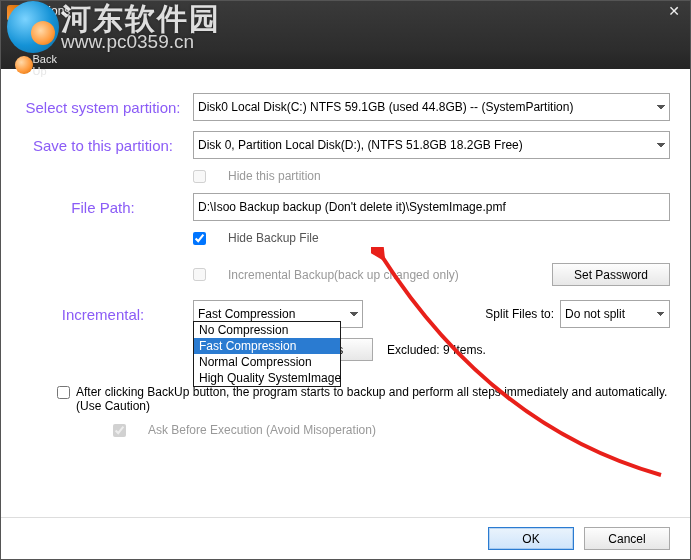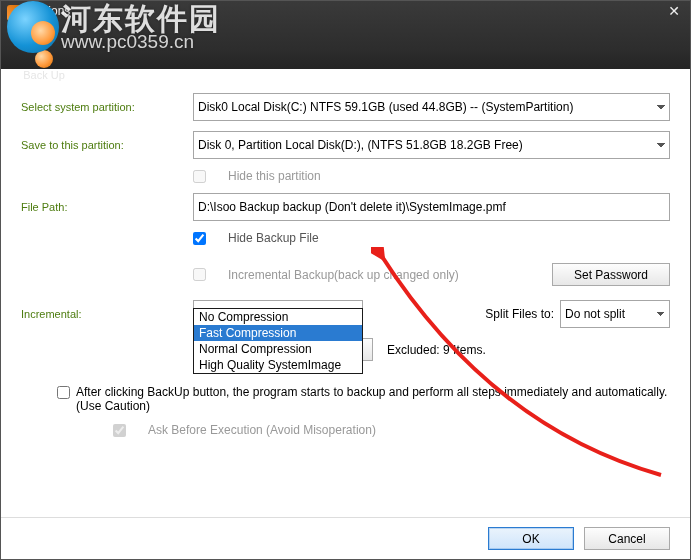--- a/index.html
+++ b/index.html
@@ -17,7 +17,7 @@
   .watermark .wm-logo::after { content:""; position:absolute; width:24px; height:24px; border-radius:50%; background: radial-gradient(circle at 40% 40%, #ffd9a8, #ff9a3c 60%, #d46a00); right:4px; bottom:8px; }
 
   .tab-strip { position:absolute; top:48px; left:0; right:0; height:34px; background: linear-gradient(#2d2d2d,#242424 60%,#fff 60%,#fff); }
-  .tab { position:absolute; left:14px; bottom:0; height:34px; width:58px; display:flex; flex-direction:column; align-items:center; justify-content:center; padding-bottom:2px; }
+  .tab { position:absolute; left:14px; bottom:0; height:34px; width:58px; display:flex; flex-direction:row; align-items:center; justify-content:flex-start; padding-bottom:2px; }
   .tab .tab-icon { width:18px; height:18px; border-radius:50%; background: radial-gradient(circle at 35% 35%, #ffd9a8, #ff9a3c 55%, #d46a00); margin-bottom:1px;}
   .tab .tab-label { font-size:11px; color:#e6e6e6; }
 

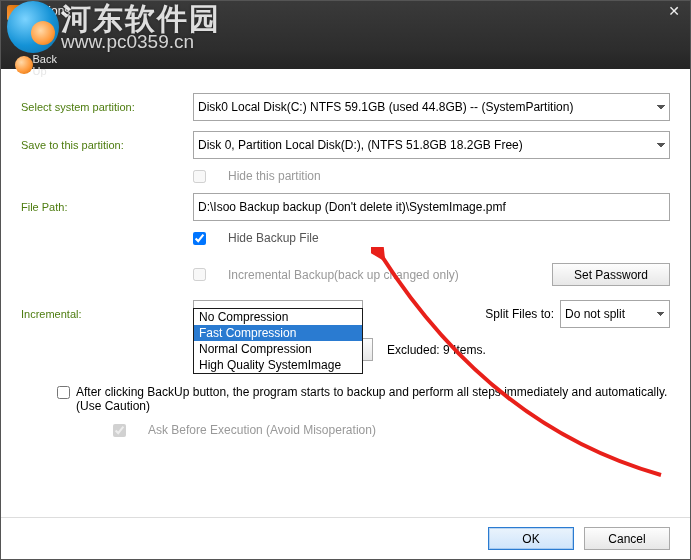--- a/index.html
+++ b/index.html
@@ -23,7 +23,7 @@
 
   .content { position:absolute; top:82px; left:0; right:0; bottom:0; background:#fff; }
   .row { display:flex; align-items:center; margin: 10px 20px 0 20px; }
-  .lbl { width: 172px; text-align:left; font-size:11px; color:#4d7c0f; padding-right:8px; white-space:nowrap; }
+  .lbl { width: 172px; text-align:center; font-size:15px; color:#8b5cf6; padding-right:8px; white-space:nowrap; }
   .field { flex:1; }
   select, input[type=text] { width:100%; height:28px; font-size:12px; border:1px solid #a6a6a6; background:#fff; padding:0 4px; }
   select { appearance:none; -webkit-appearance:none; background-image: linear-gradient(45deg,transparent 50%,#555 50%), linear-gradient(-45deg,transparent 50%,#555 50%); background-position: right 8px center, right 4px center; background-size:4px 4px,4px 4px; background-repeat:no-repeat; padding-right:18px;}

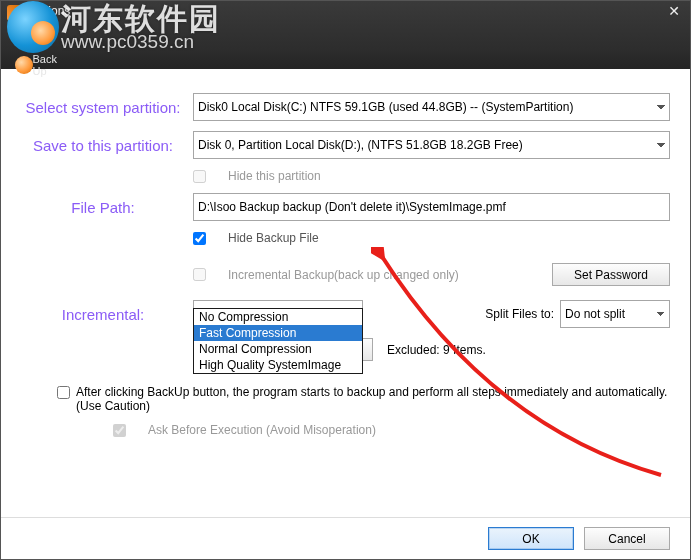--- a/index.html
+++ b/index.html
@@ -37,7 +37,7 @@
   .compression-row { position:relative; }
   .combo { position:relative; width:170px; }
   .combo select { width:100%; }
-  .combo-list { position:absolute; top:8px; left:0; width:170px; border:1px solid #1a1a1a; background:#fff; z-index:30; }
+  .combo-list { position:absolute; top:21px; left:0; width:148px; border:1px solid #1a1a1a; background:#fff; z-index:30; }
   .combo-list .opt { font-size:12px; padding:1px 5px; white-space:nowrap; cursor:default; }
   .combo-list .opt.sel { background:#2a7bd1; color:#fff; }
 

